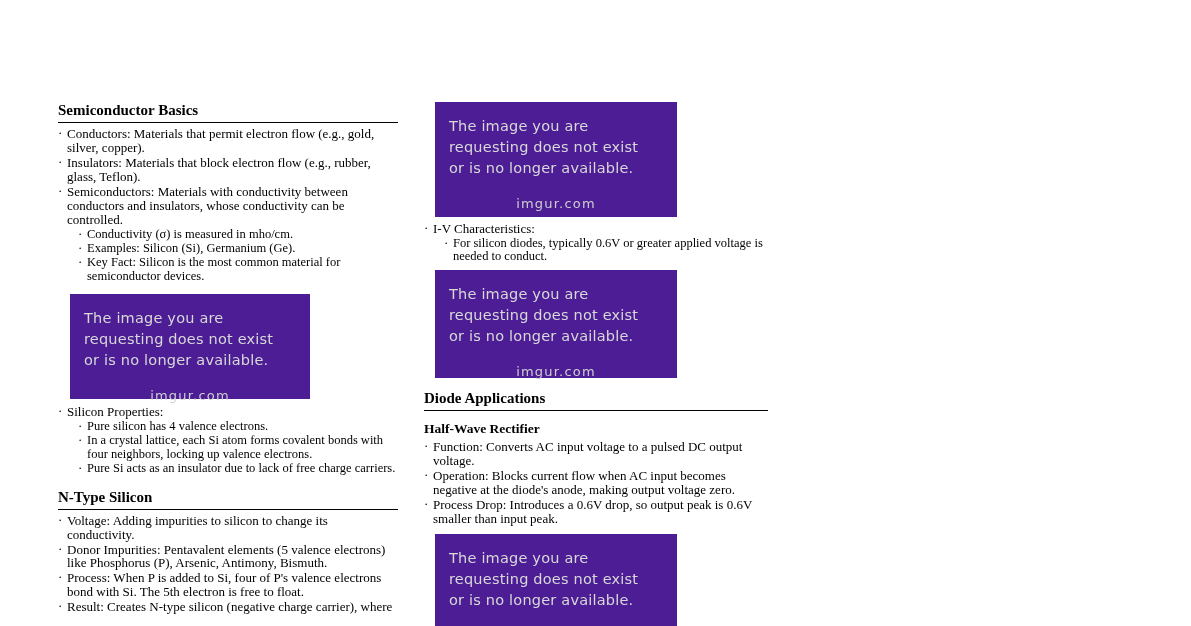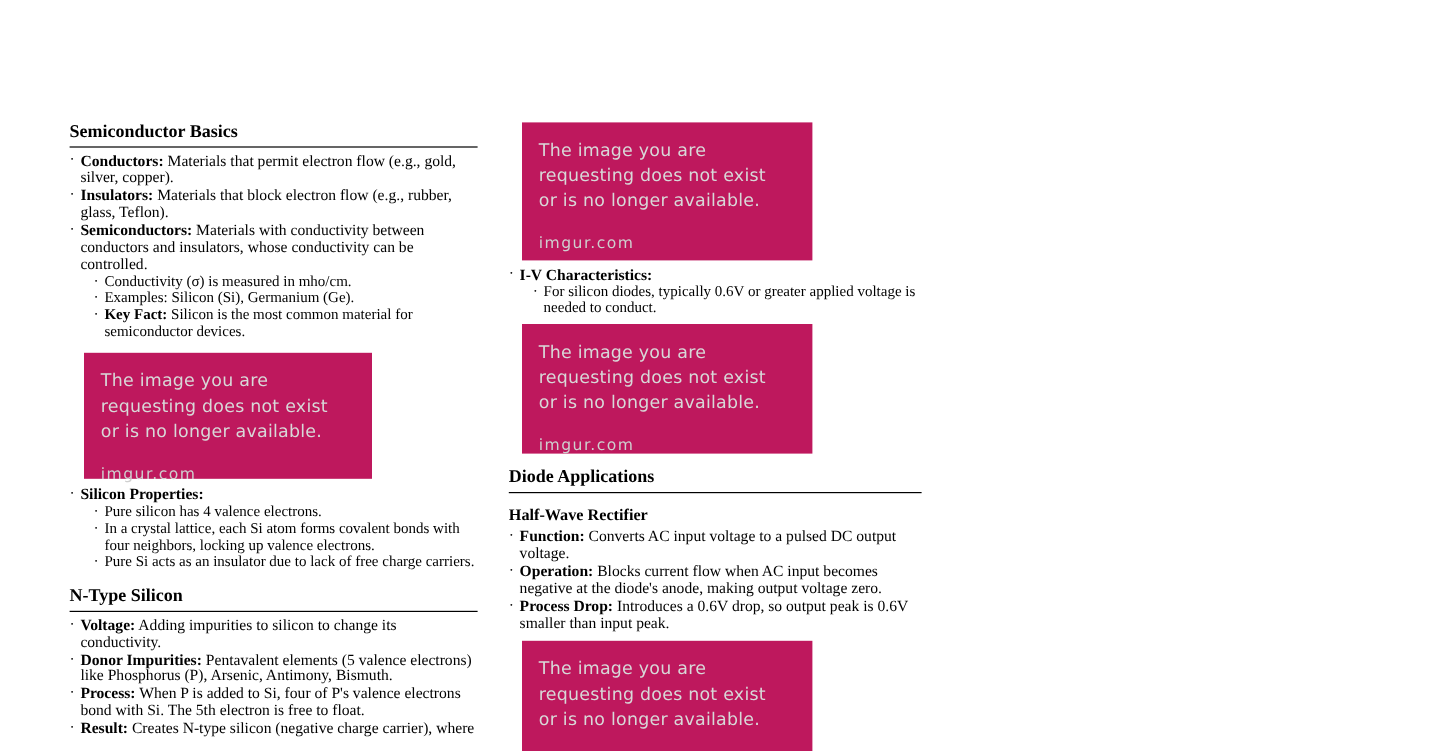--- a/index.html
+++ b/index.html
@@ -80,7 +80,7 @@
     padding-left: 9px;
   }
   b, .bold {
-    font-weight: bold;
+    font-weight: normal;
   }
   .imgbox {
     background: #be185d;

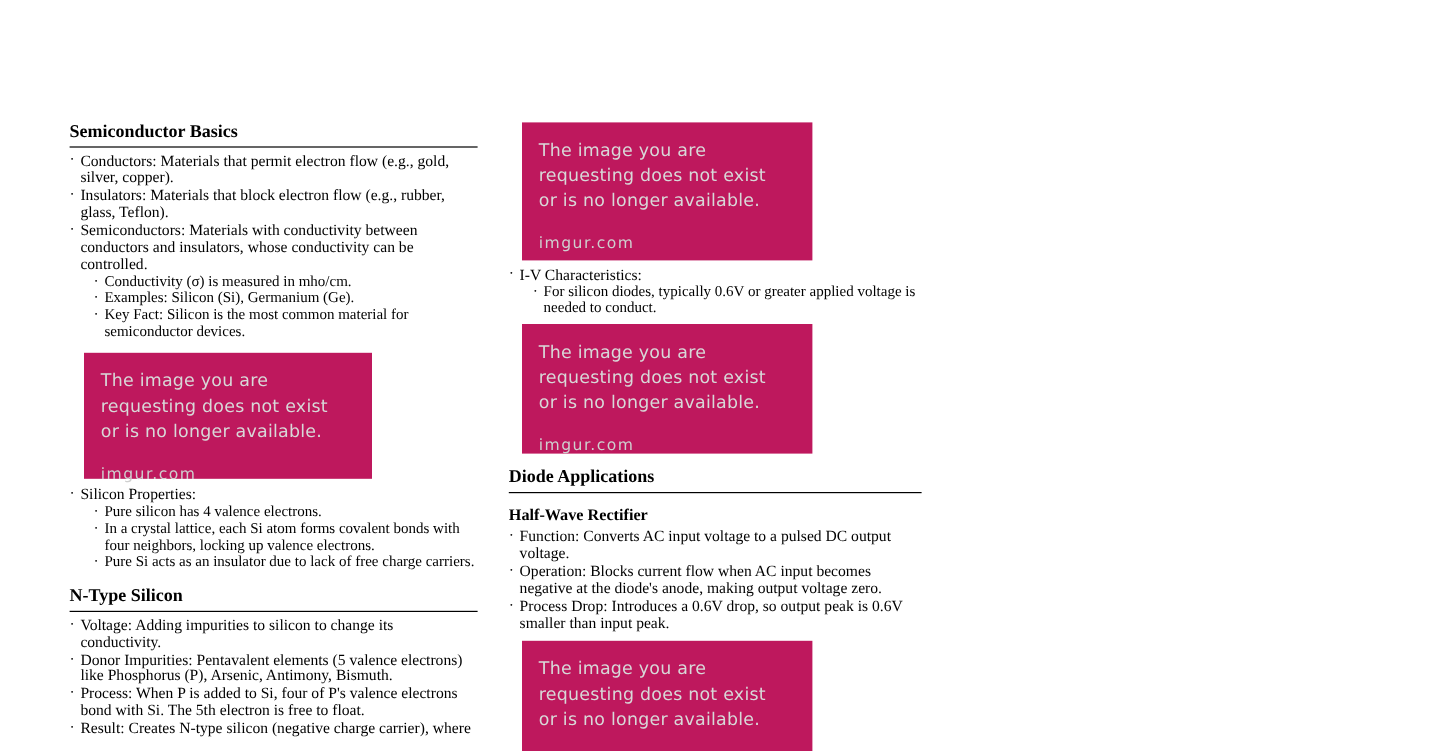--- a/index.html
+++ b/index.html
@@ -83,7 +83,7 @@
     font-weight: normal;
   }
   .imgbox {
-    background: #be185d;
+    background: #4c1d95;
     color: #d8d8d8;
     font-family: "DejaVu Sans", sans-serif;
     font-size: 14.5px;

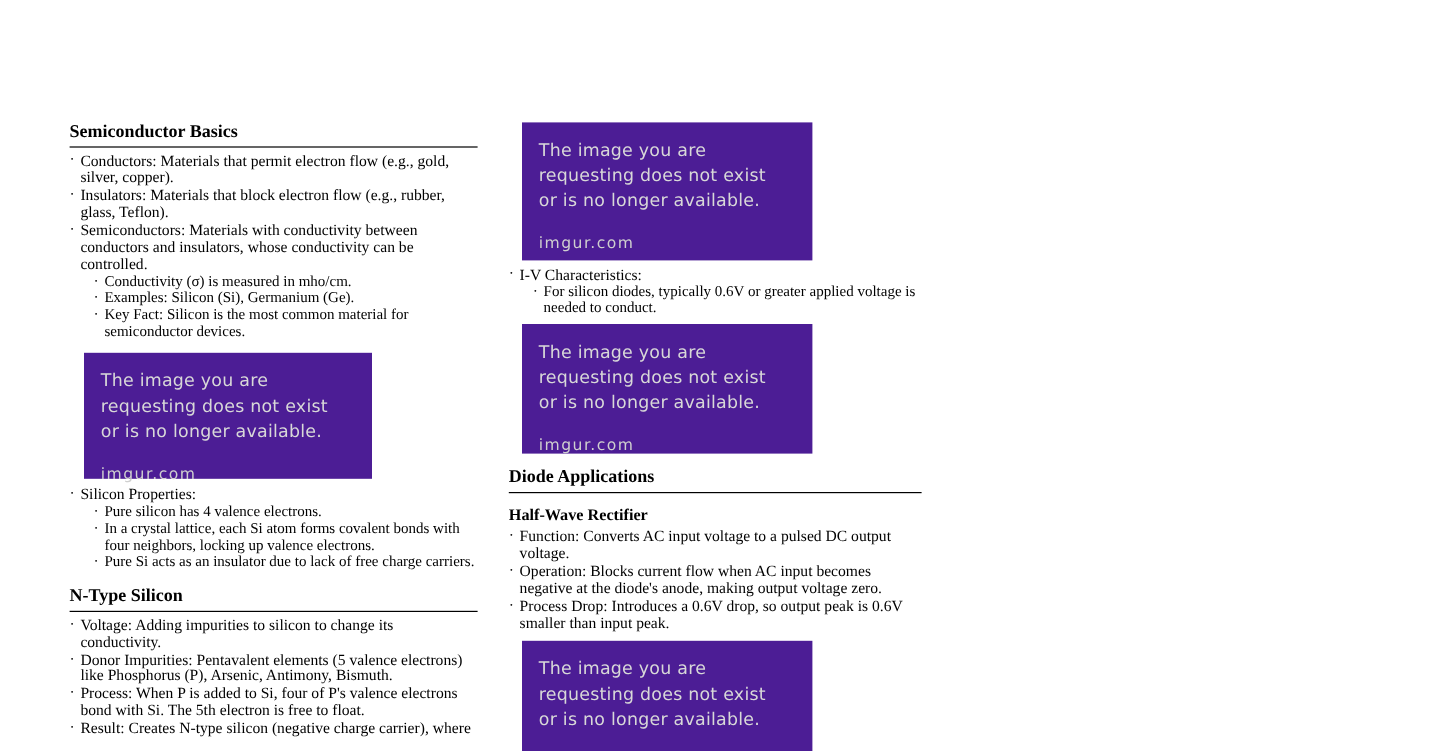--- a/index.html
+++ b/index.html
@@ -101,6 +101,7 @@
     font-size: 13px;
     letter-spacing: 1.2px;
     color: #cfcfcf;
+    text-align: center;
   }
   .img-left-1 {
     width: 240px;

